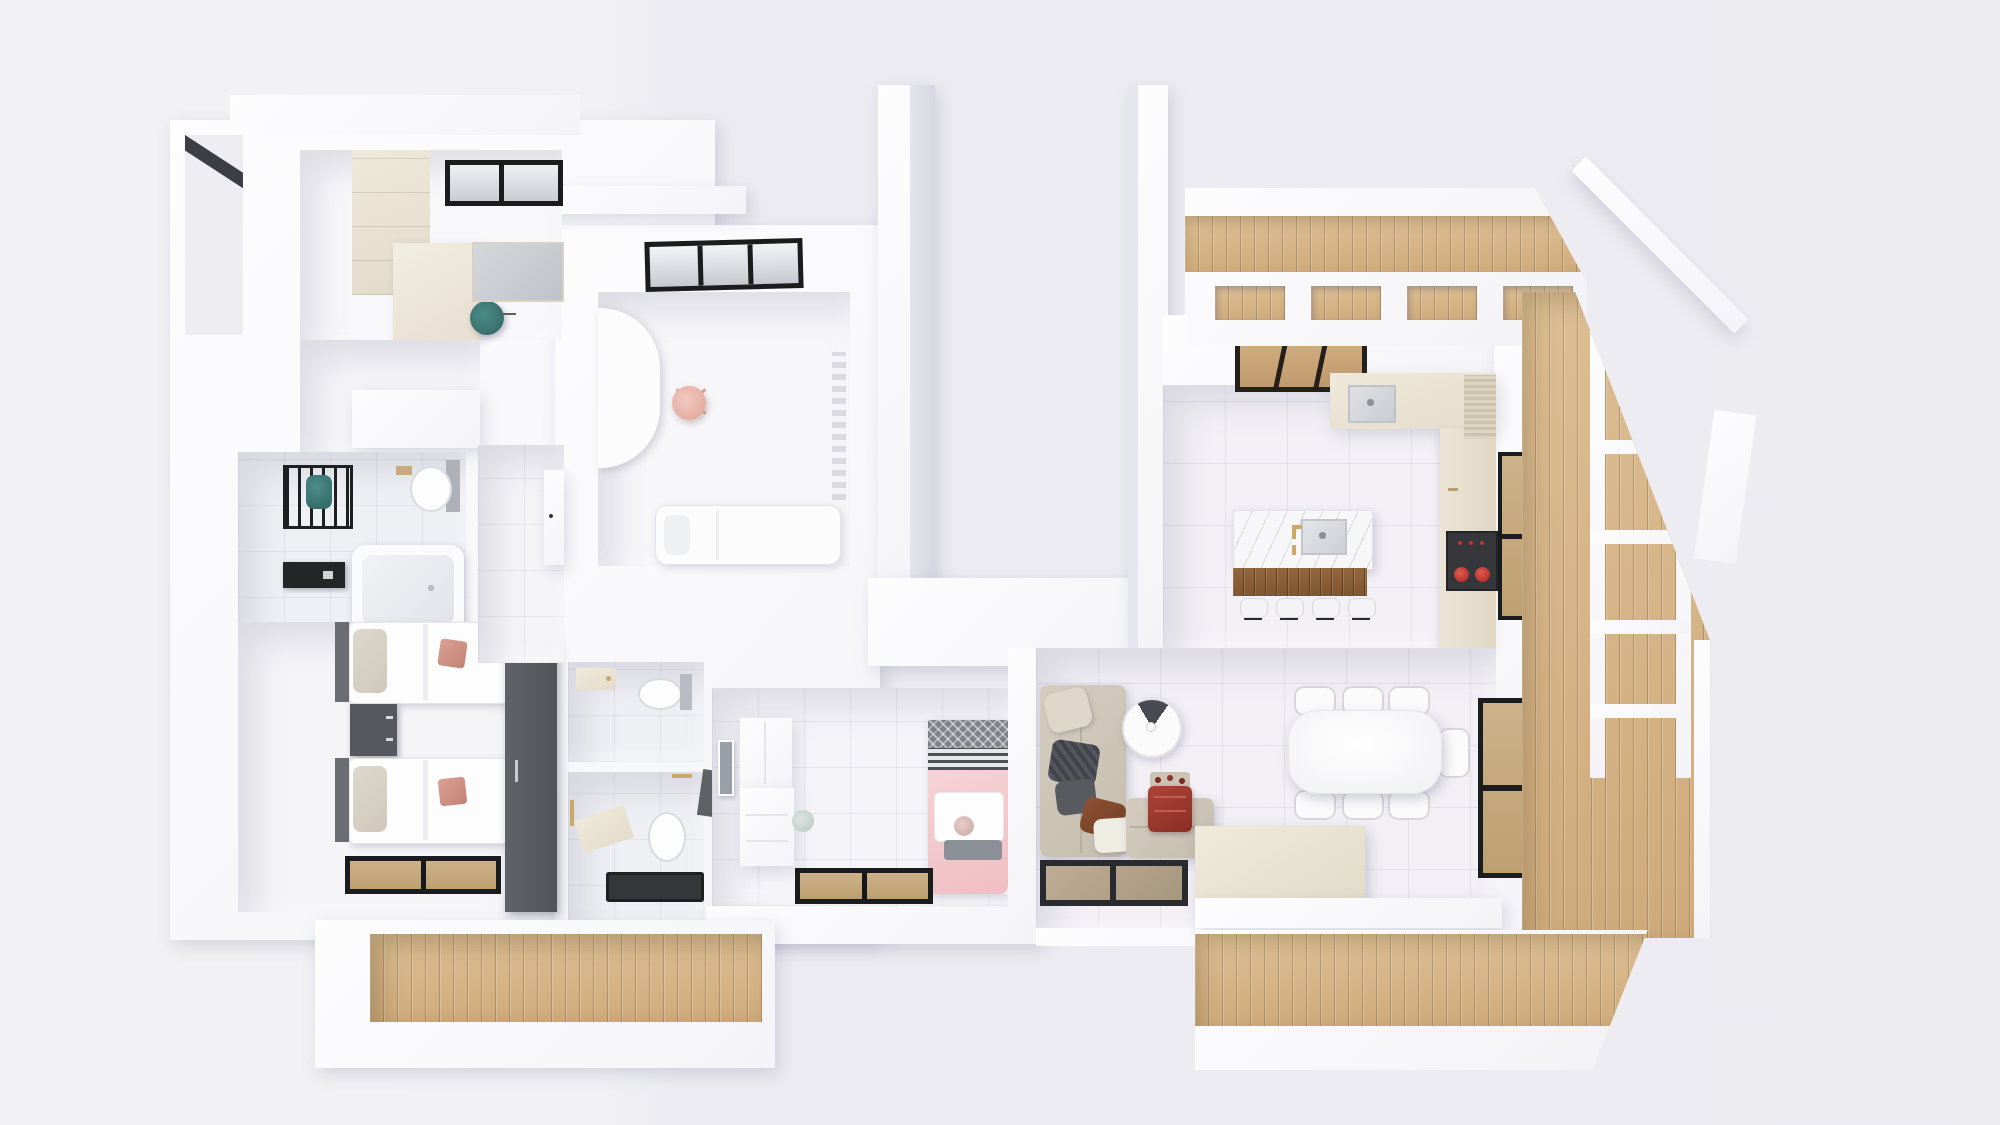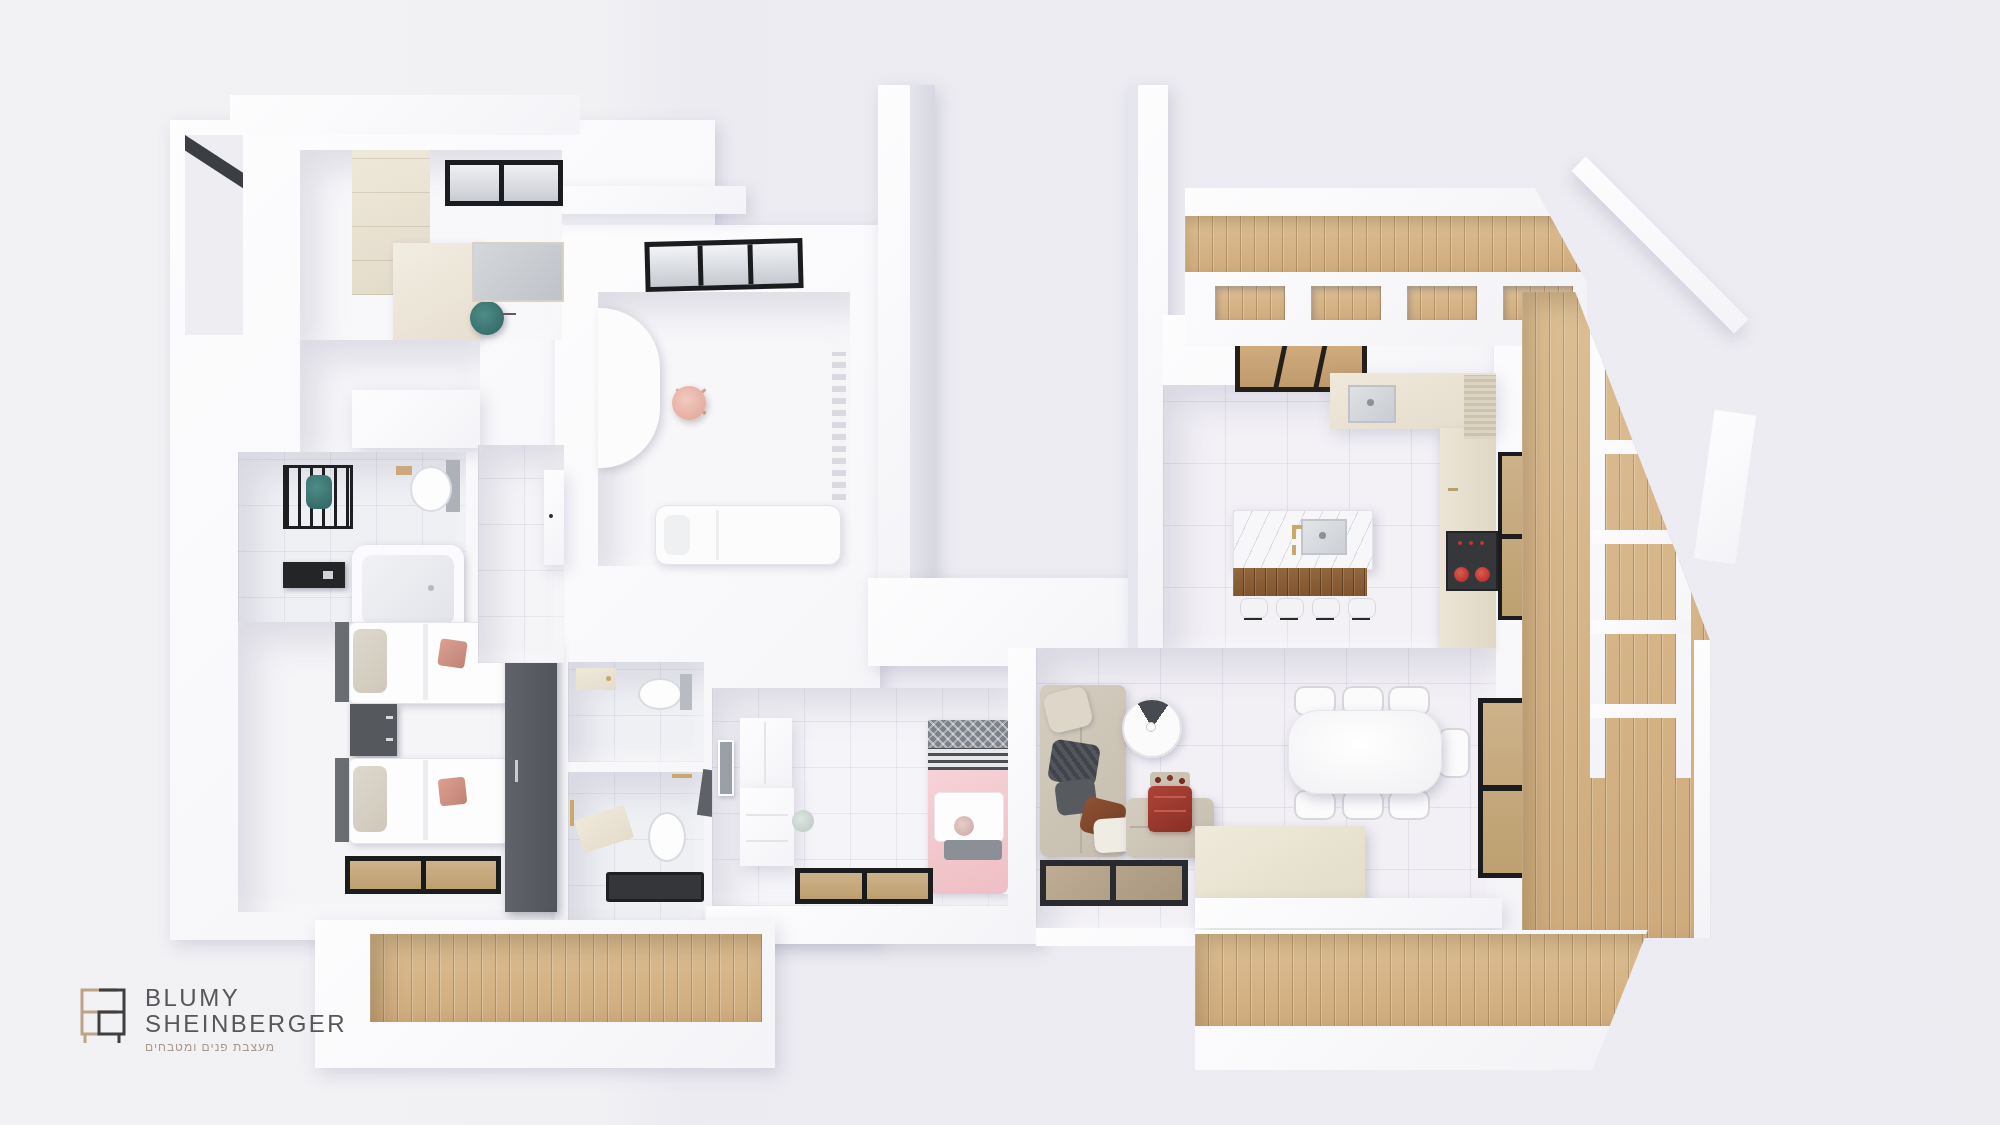--- a/index.html
+++ b/index.html
@@ -303,19 +303,6 @@
     <div class="a woodv" style="left:55px;top:14px;width:392px;height:88px;box-shadow:inset 12px 10px 22px rgba(90,70,40,.3);"></div>
   </div>
 
-  <div class="a" style="left:75px;top:985px;width:300px;height:80px;display:flex;align-items:flex-start;">
-    <svg width="56" height="62" viewBox="0 0 56 62" style="flex:0 0 auto;margin-right:14px;" xmlns="http://www.w3.org/2000/svg">
-      <path d="M42 5 H7 V27 H42 M7 27 V49 H24" fill="none" stroke="#bfa287" stroke-width="3"></path>
-      <path d="M24 5 H49 V49 H24 V27 H49" fill="none" stroke="#3f3f41" stroke-width="3"></path>
-      <path d="M10 49 V58" fill="none" stroke="#bfa287" stroke-width="3"></path>
-      <path d="M44 49 V58" fill="none" stroke="#3f3f41" stroke-width="3"></path>
-    </svg>
-    <div>
-      <div class="logo-l1">BLUMY</div>
-      <div class="logo-l2">SHEINBERGER</div>
-      <div class="logo-tag">מעצבת פנים ומטבחים</div>
-    </div>
-  </div>
 
 </div>
 

